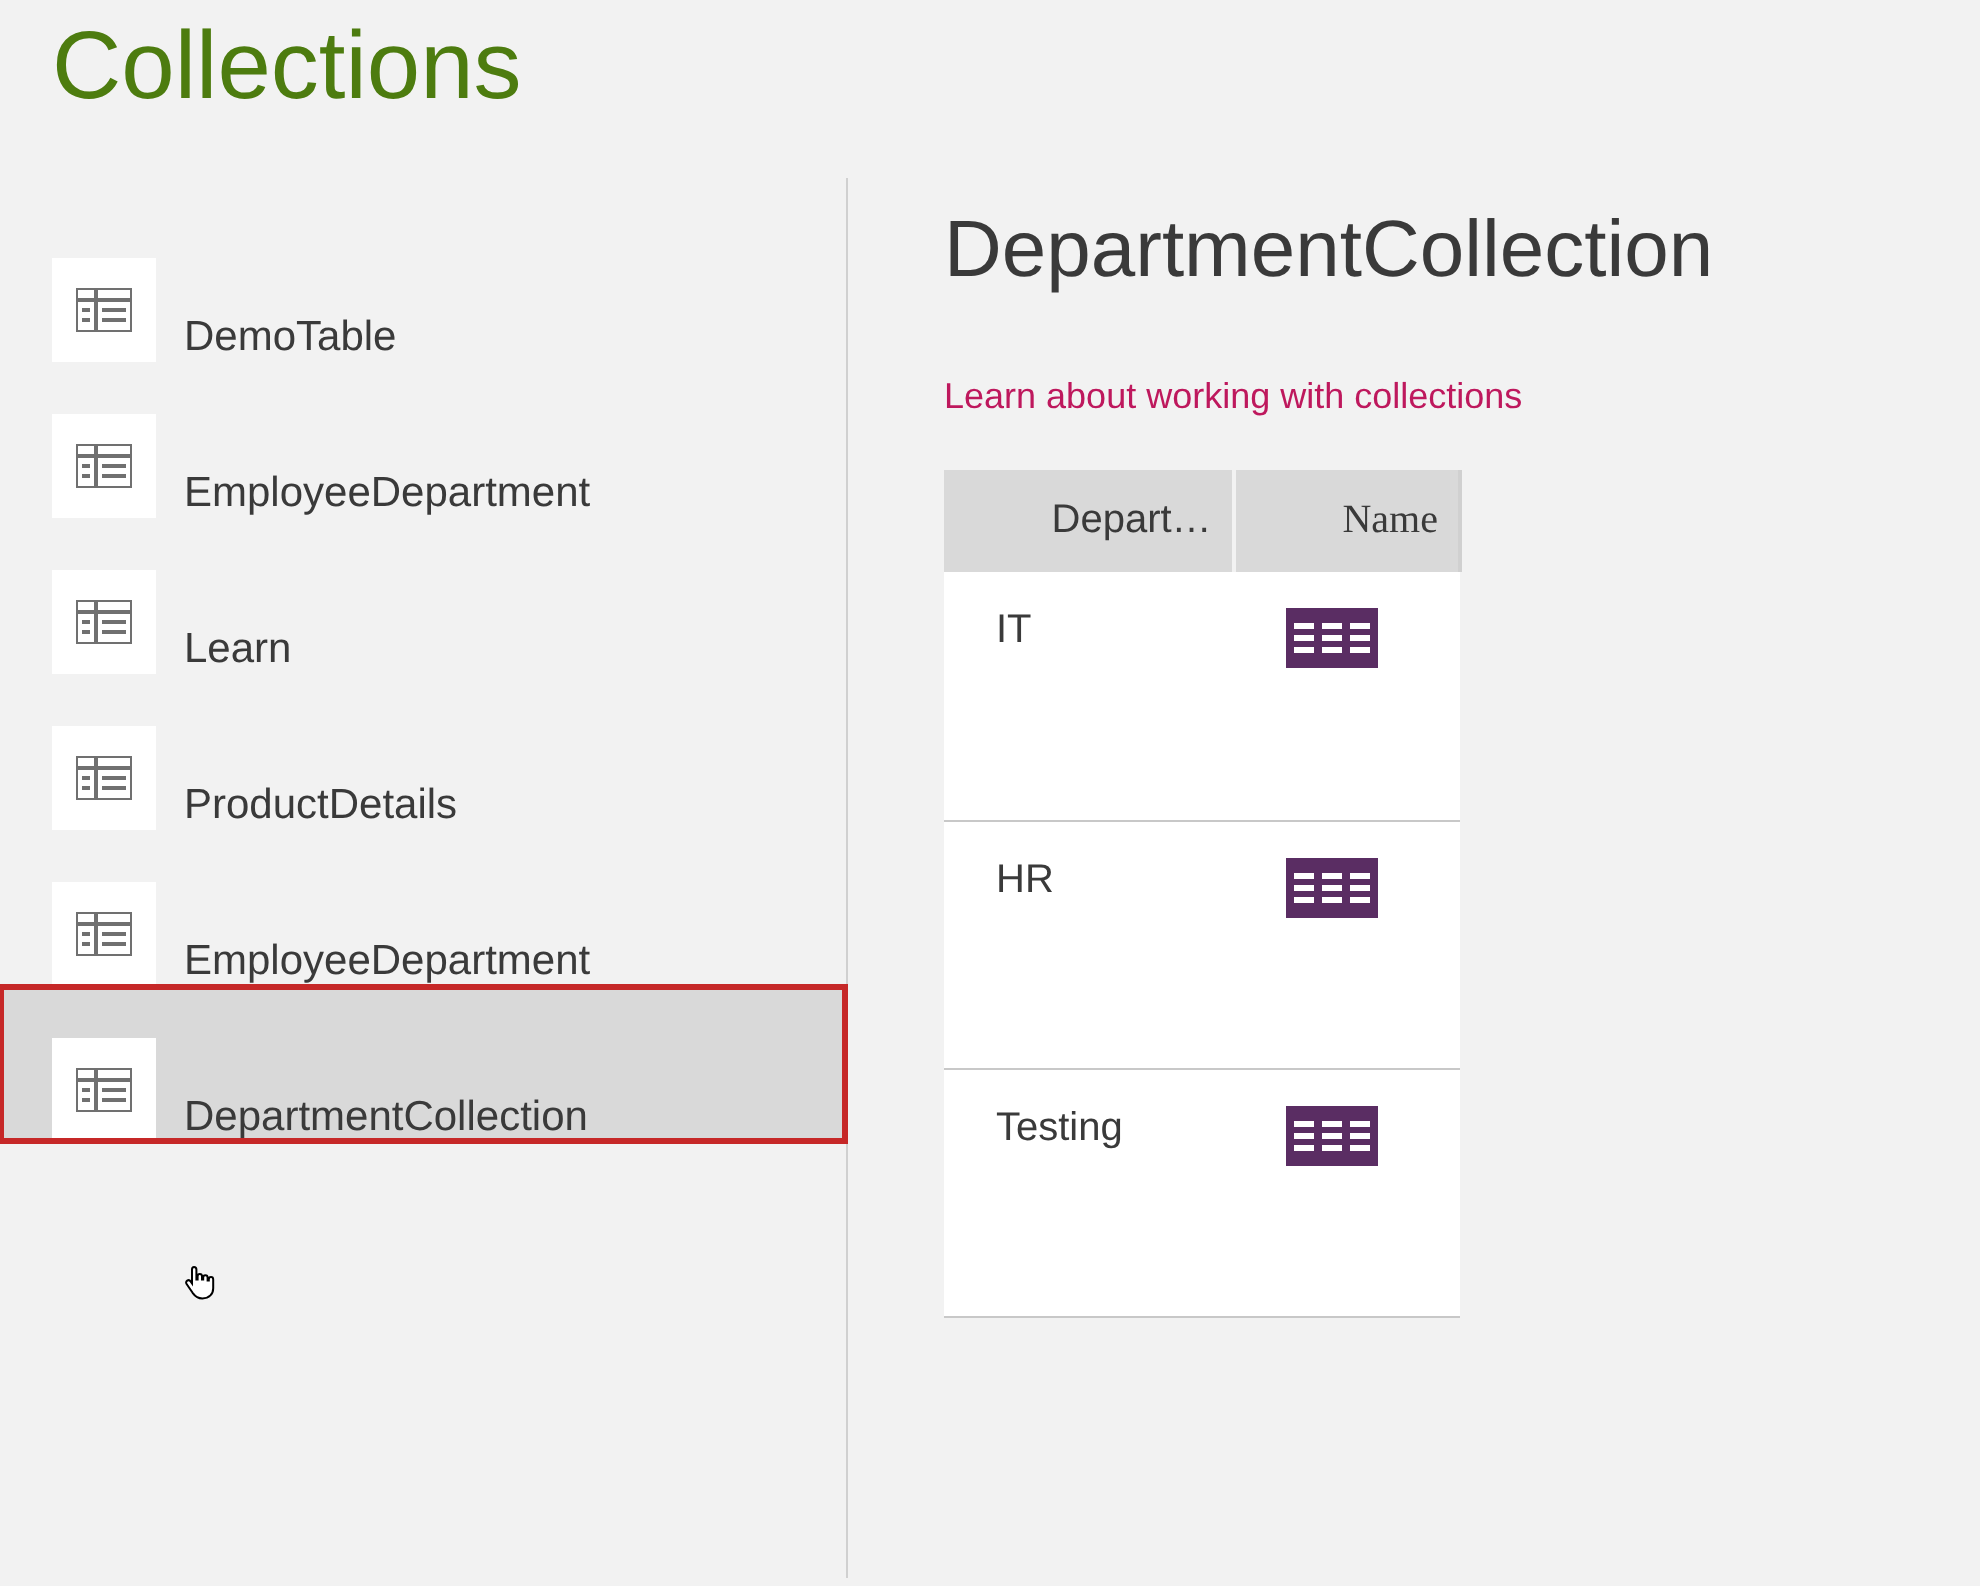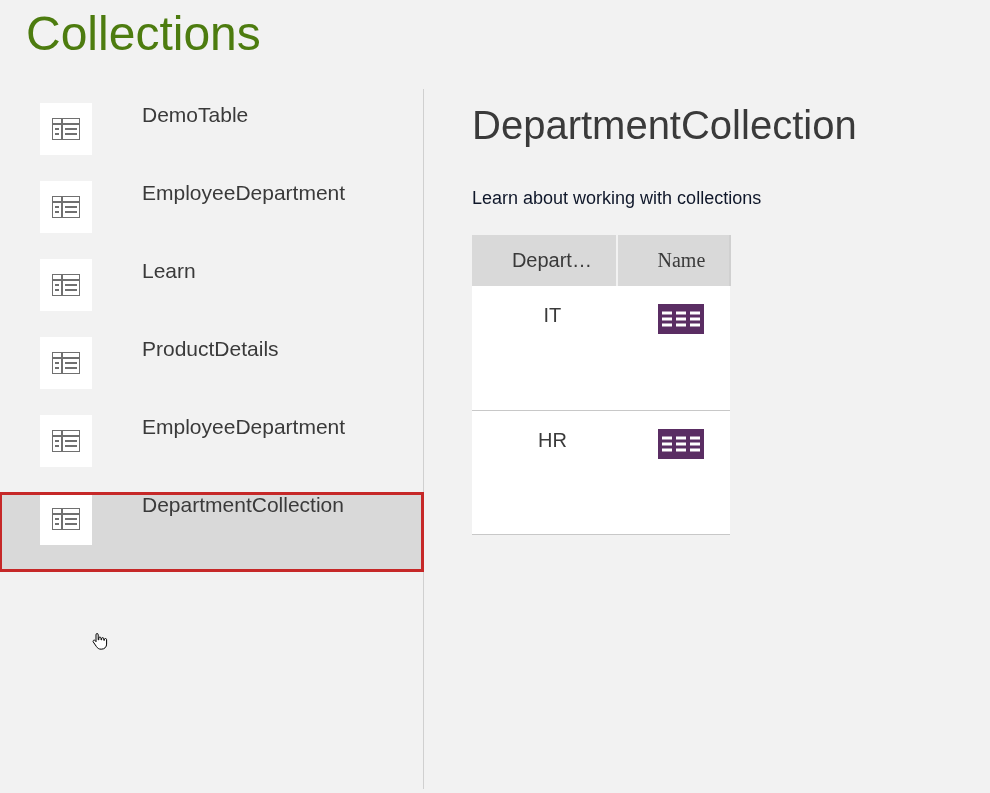--- a/index.html
+++ b/index.html
@@ -31,11 +31,10 @@
   }
   .coll-item {
     display: flex;
-    align-items: flex-start;
+    align-items: flex-end;
     height: 78px;
-    padding-left: 40px;
+    padding-left: 26px;
     box-sizing: border-box;
-    gap: 36px;
   }
   .coll-item.selected {
     background: #d9d9d9;

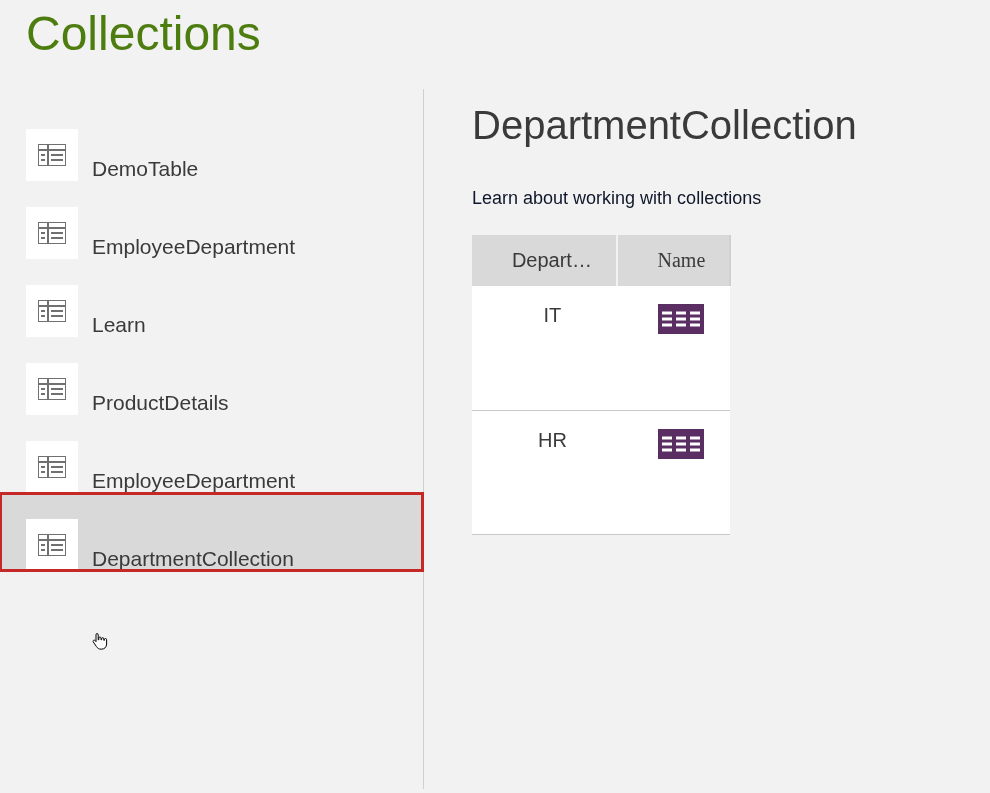--- a/index.html
+++ b/index.html
@@ -74,7 +74,7 @@
   }
   .learn-link {
     font-size: 18px;
-    color: #0f172a;
+    color: #be185d;
     text-decoration: none;
     cursor: pointer;
     display: inline-block;

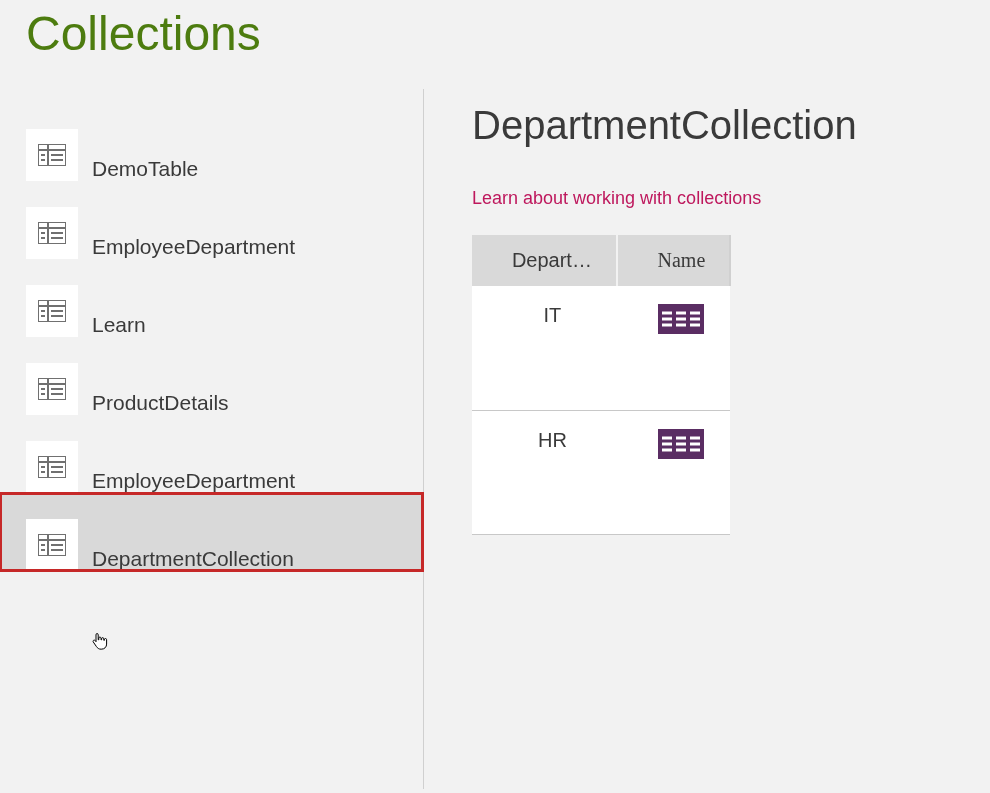--- a/index.html
+++ b/index.html
@@ -90,7 +90,7 @@
     color: #3a3a3a;
     font-weight: 400;
     font-size: 20px;
-    text-align: center;
+    text-align: right;
     padding: 14px 10px 14px 26px;
     border-right: 2px solid #f2f2f2;
   }

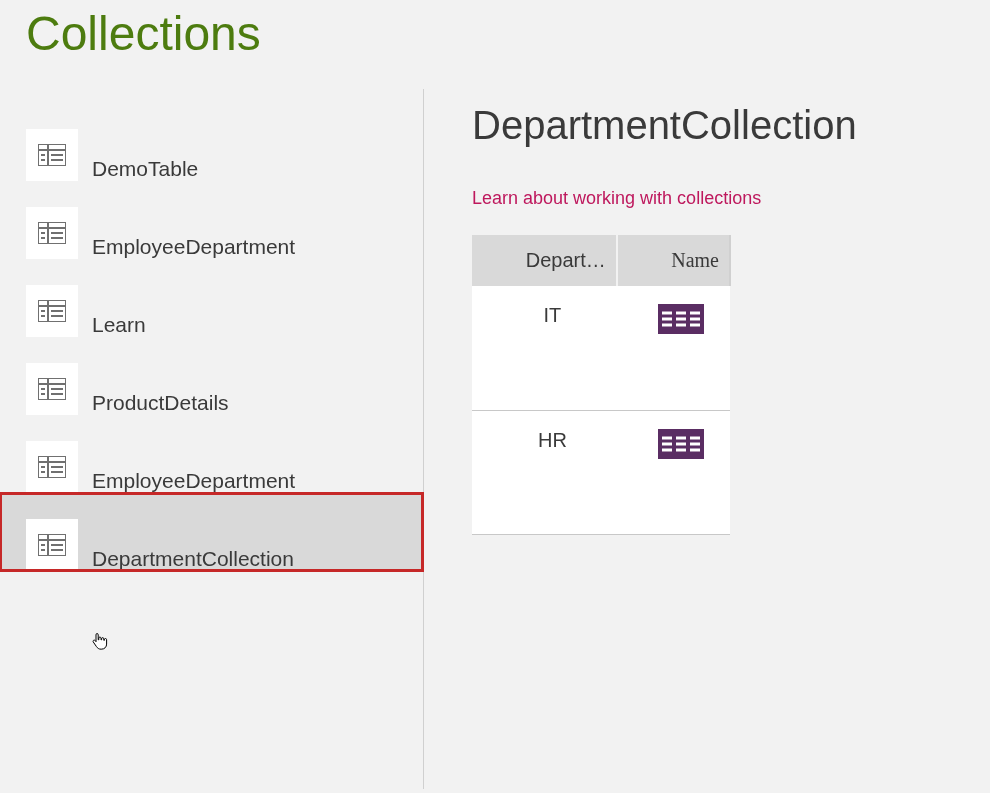--- a/index.html
+++ b/index.html
@@ -110,7 +110,6 @@
     height: 124px;
     border-bottom: 1px solid #c8c8c8;
     box-sizing: border-box;
-    text-align: center;
   }
   .col-dept { width: 146px; }
   .col-name { width: 113px; }

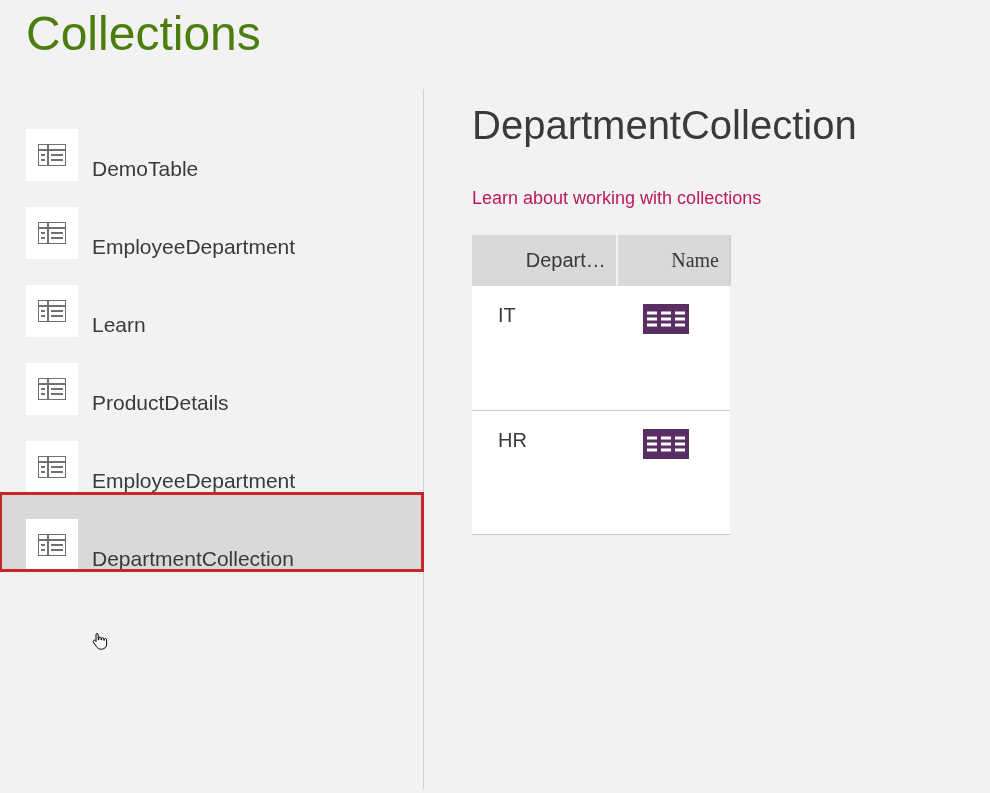--- a/index.html
+++ b/index.html
@@ -262,6 +262,21 @@
                   <line x1="32" y1="21" x2="42" y2="21" stroke="#fff" stroke-width="3"></line>
                 </svg></span></td>
           </tr>
+          <tr>
+            <td class="col-dept">Testing</td>
+            <td class="col-name"><span class="cell-icon"><svg width="46" height="30" viewBox="0 0 46 30">
+                  <rect x="0" y="0" width="46" height="30" fill="#5a2d63"></rect>
+                  <line x1="4" y1="9" x2="14" y2="9" stroke="#fff" stroke-width="3"></line>
+                  <line x1="18" y1="9" x2="28" y2="9" stroke="#fff" stroke-width="3"></line>
+                  <line x1="32" y1="9" x2="42" y2="9" stroke="#fff" stroke-width="3"></line>
+                  <line x1="4" y1="15" x2="14" y2="15" stroke="#fff" stroke-width="3"></line>
+                  <line x1="18" y1="15" x2="28" y2="15" stroke="#fff" stroke-width="3"></line>
+                  <line x1="32" y1="15" x2="42" y2="15" stroke="#fff" stroke-width="3"></line>
+                  <line x1="4" y1="21" x2="14" y2="21" stroke="#fff" stroke-width="3"></line>
+                  <line x1="18" y1="21" x2="28" y2="21" stroke="#fff" stroke-width="3"></line>
+                  <line x1="32" y1="21" x2="42" y2="21" stroke="#fff" stroke-width="3"></line>
+                </svg></span></td>
+          </tr>
         </tbody>
     </table>
   </div>

